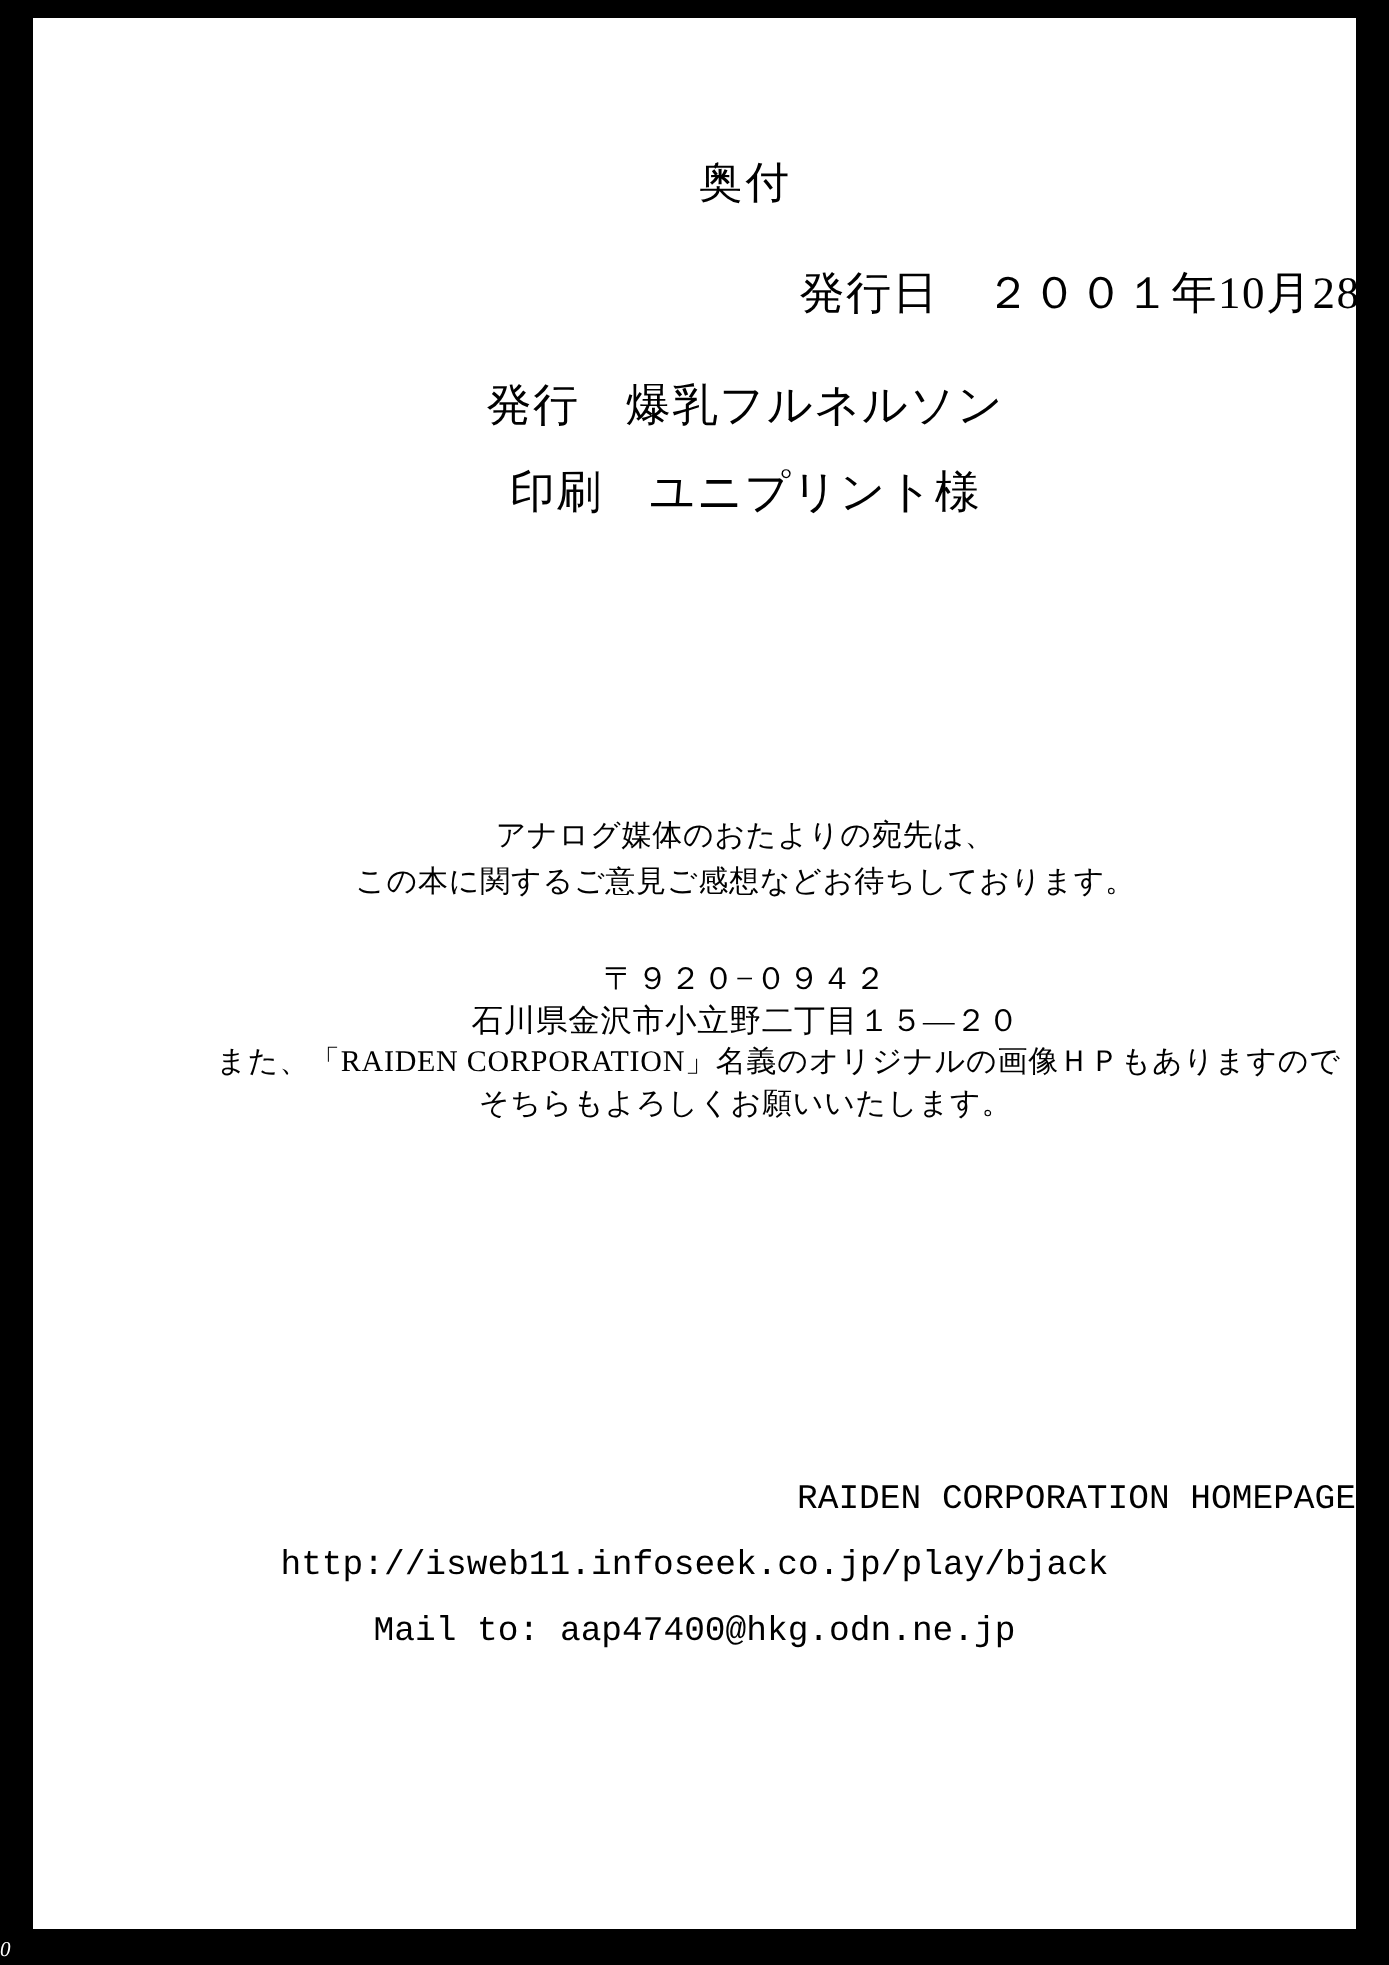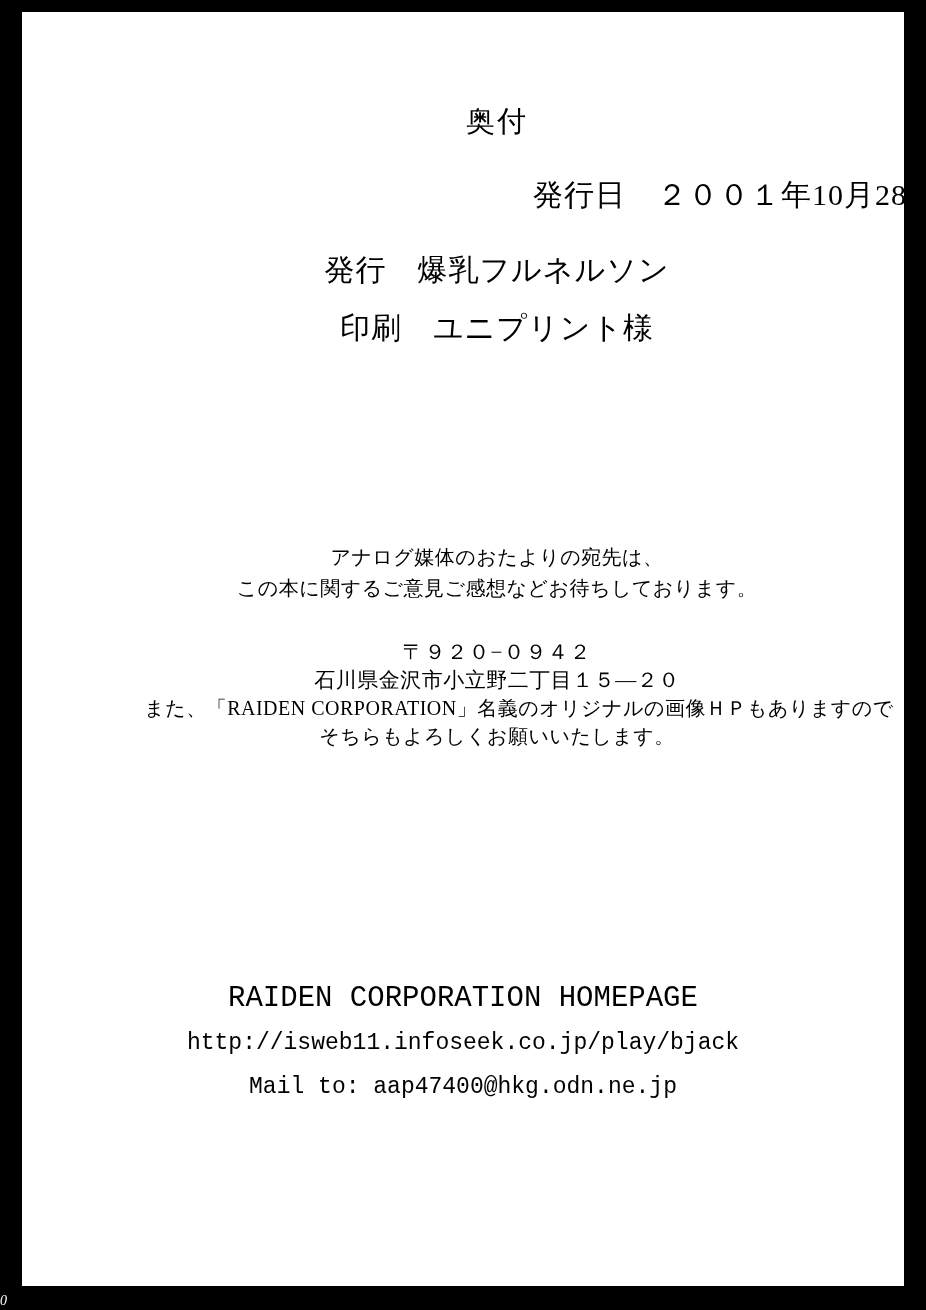--- a/index.html
+++ b/index.html
@@ -114,7 +114,7 @@
     line-height: 44px;
     letter-spacing: 0px;
   }
-  .block-web .hp-title { font-size: 29px; }
+  .block-web .hp-title { font-size: 23px; text-align: right; }
   .block-web .hp-url { font-size: 23px; }
   .block-web .hp-mail { font-size: 23px; font-family: Liberation Mono, monospace; }
 </style>

